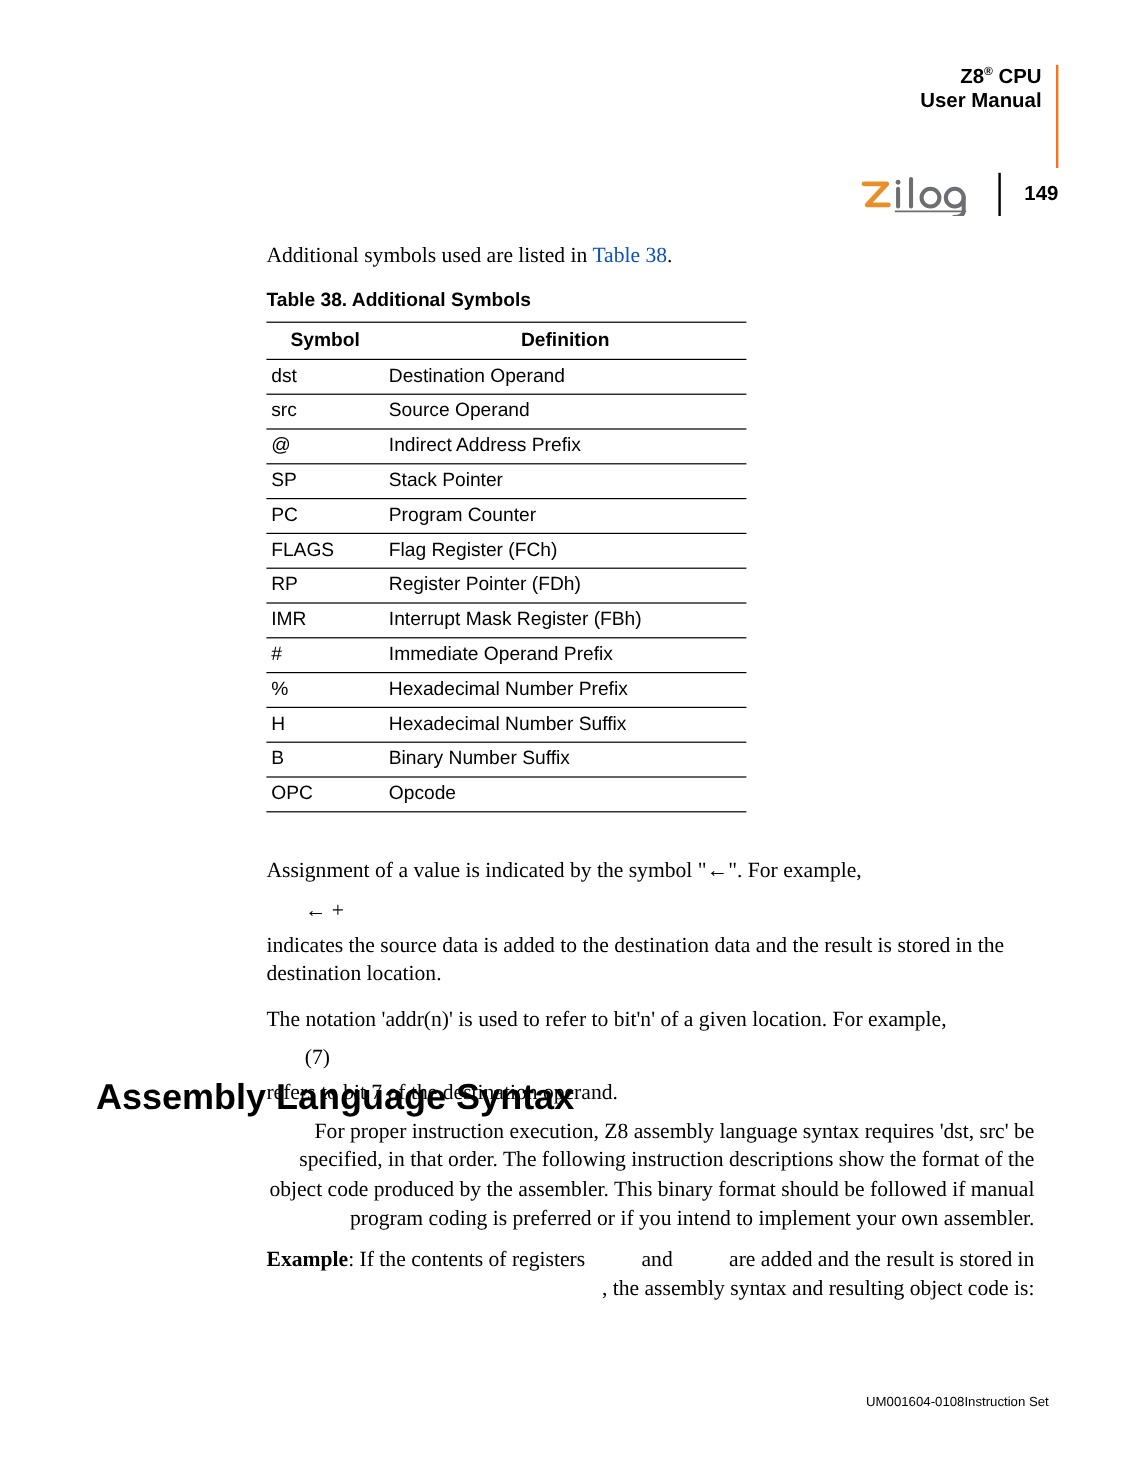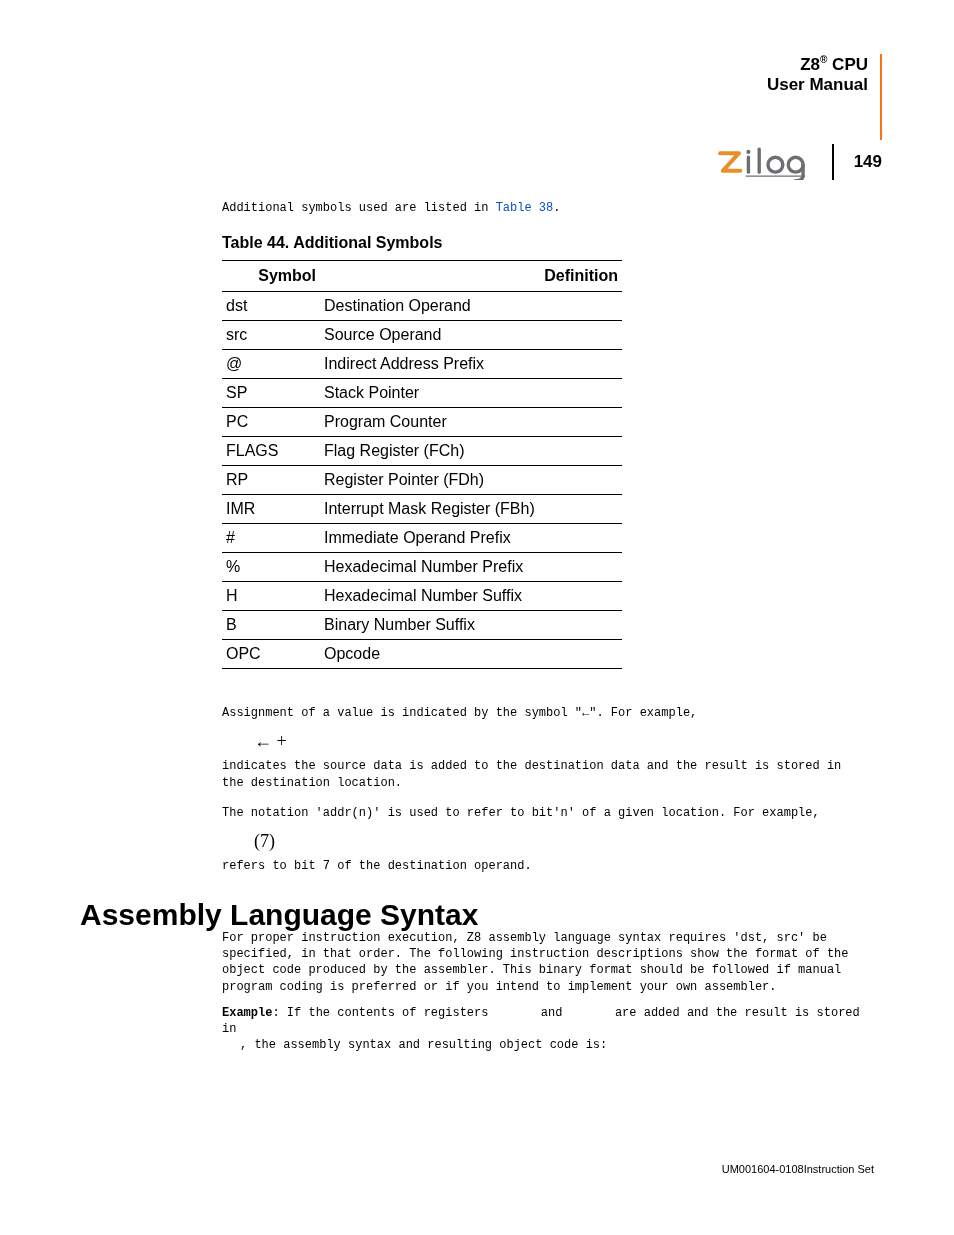--- a/index.html
+++ b/index.html
@@ -63,10 +63,9 @@
     width: 640px;
   }
   .para {
-    font-size: 12px;
+    font-size: 18px;
     line-height: 1.35;
     margin: 0 0 10px 0;
-    font-family: Liberation Mono, monospace;
   }
   .link { color: #0a4fc9; }
   .table-caption {

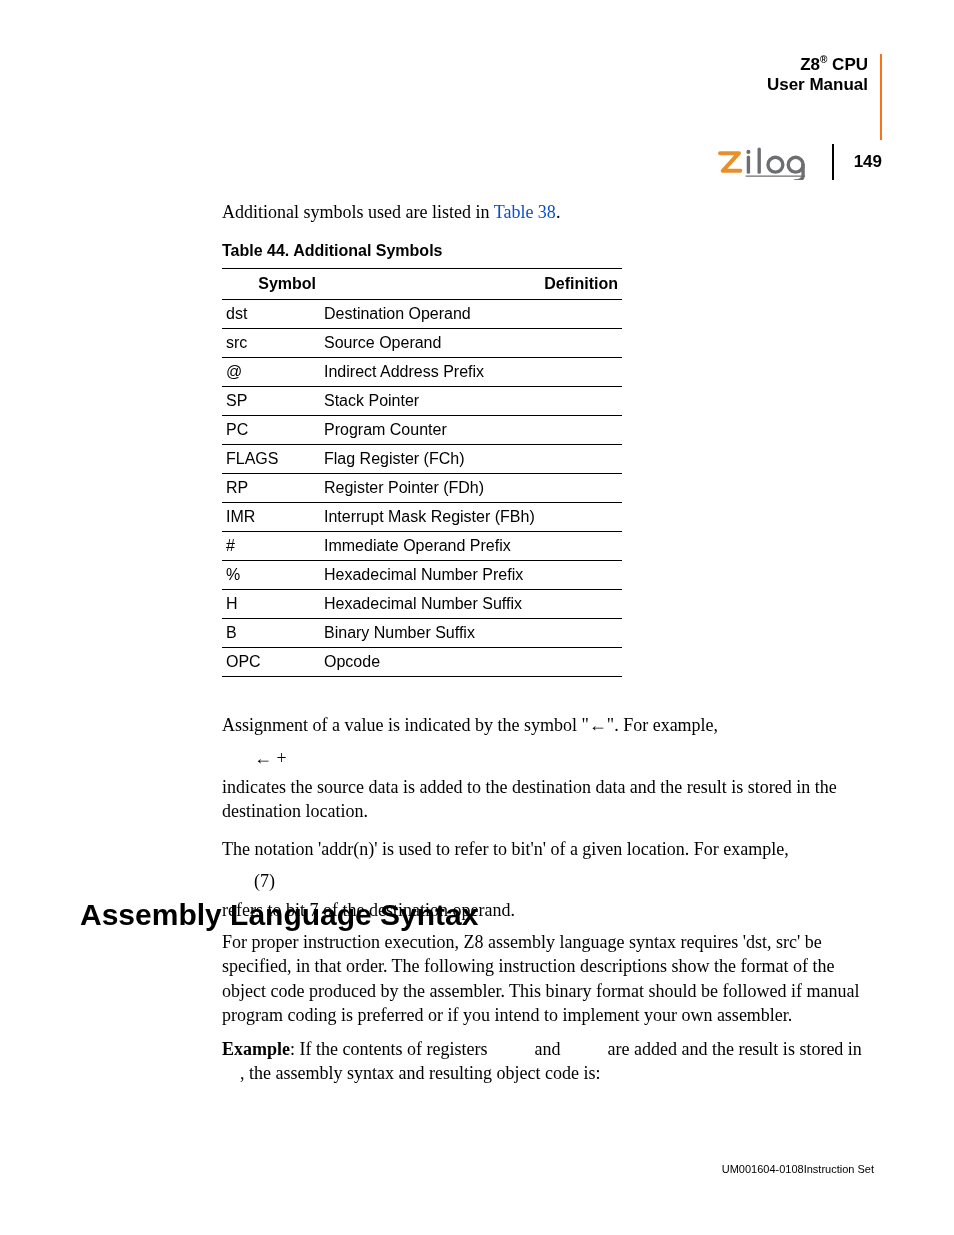--- a/index.html
+++ b/index.html
@@ -164,7 +164,7 @@
       <span>Additional symbols used are listed in </span><span class="link">Table 38</span><span>.</span>
     </p>
 
-    <div class="table-caption">Table 44. Additional Symbols</div>
+    <div class="table-caption">Table 38. Additional Symbols</div>
 
     <table class="symbols">
       <thead>

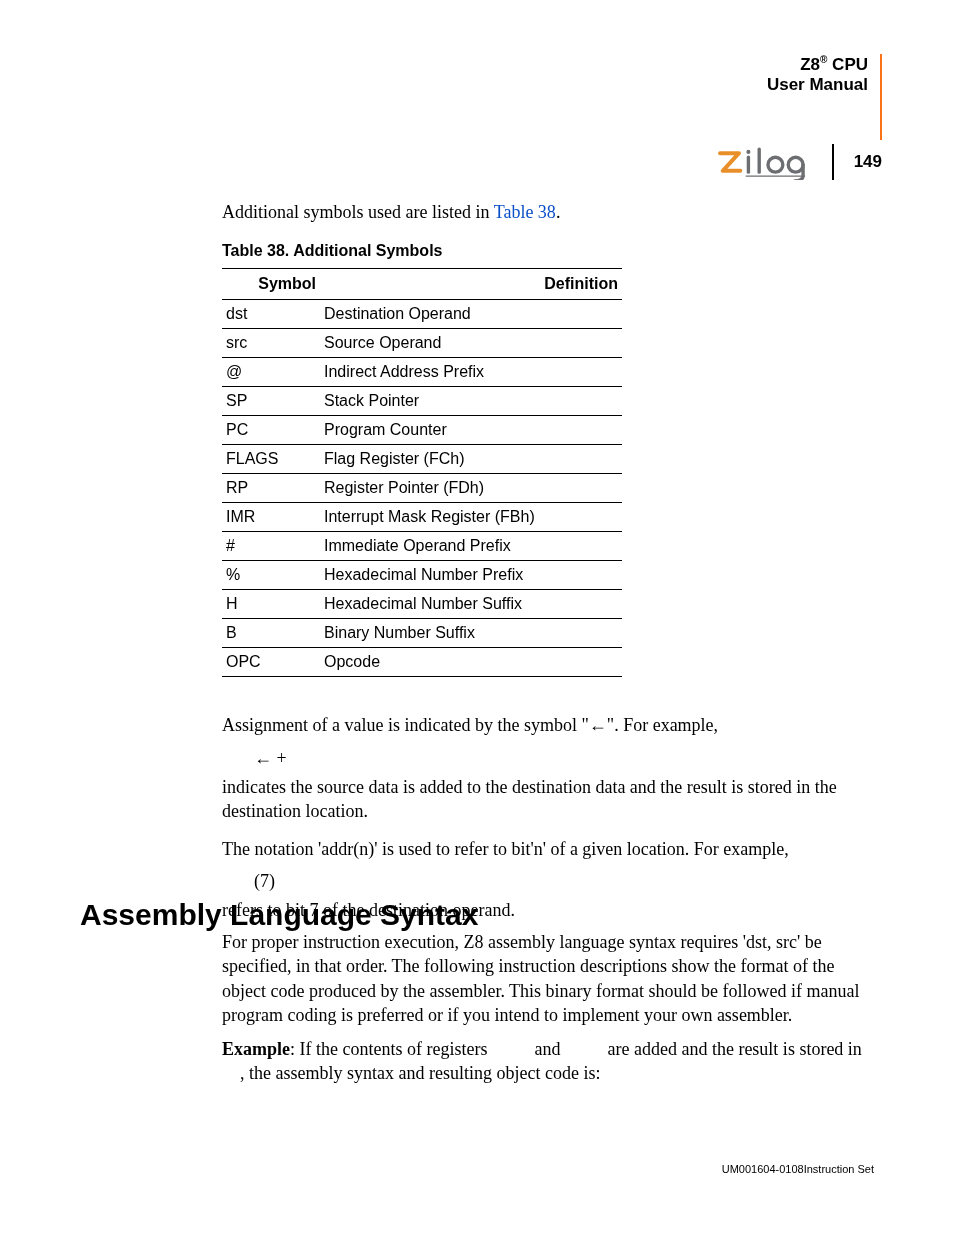--- a/index.html
+++ b/index.html
@@ -81,7 +81,7 @@
     font-size: 16px;
   }
   table.symbols th {
-    text-align: right;
+    text-align: center;
     font-weight: bold;
     border-top: 1.5px solid #000;
     border-bottom: 1.5px solid #000;

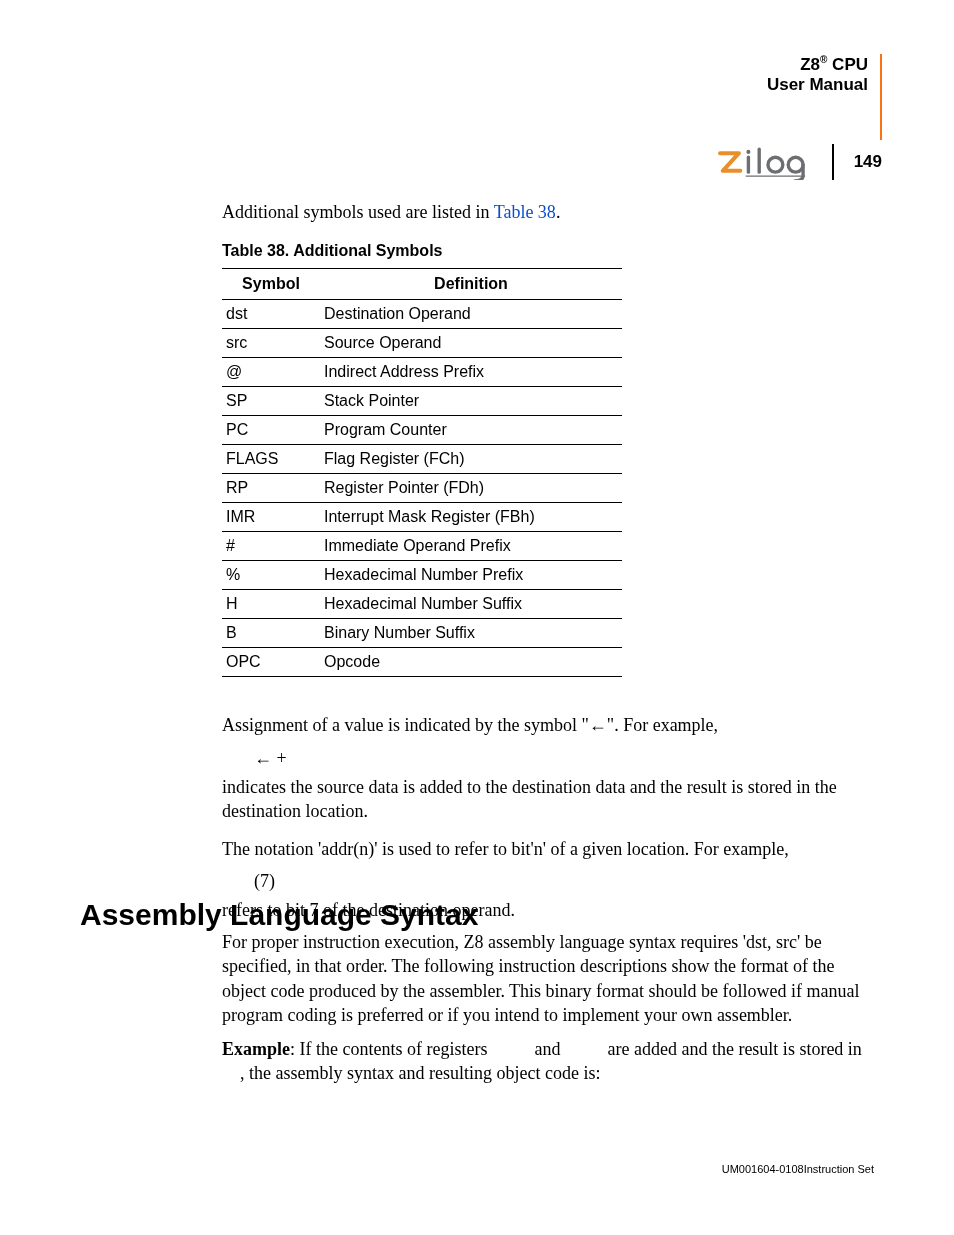--- a/index.html
+++ b/index.html
@@ -112,6 +112,7 @@
     position: absolute;
     left: 222px;
     width: 640px;
+    text-align: right;
   }
   .bold { font-weight: bold; }
   

